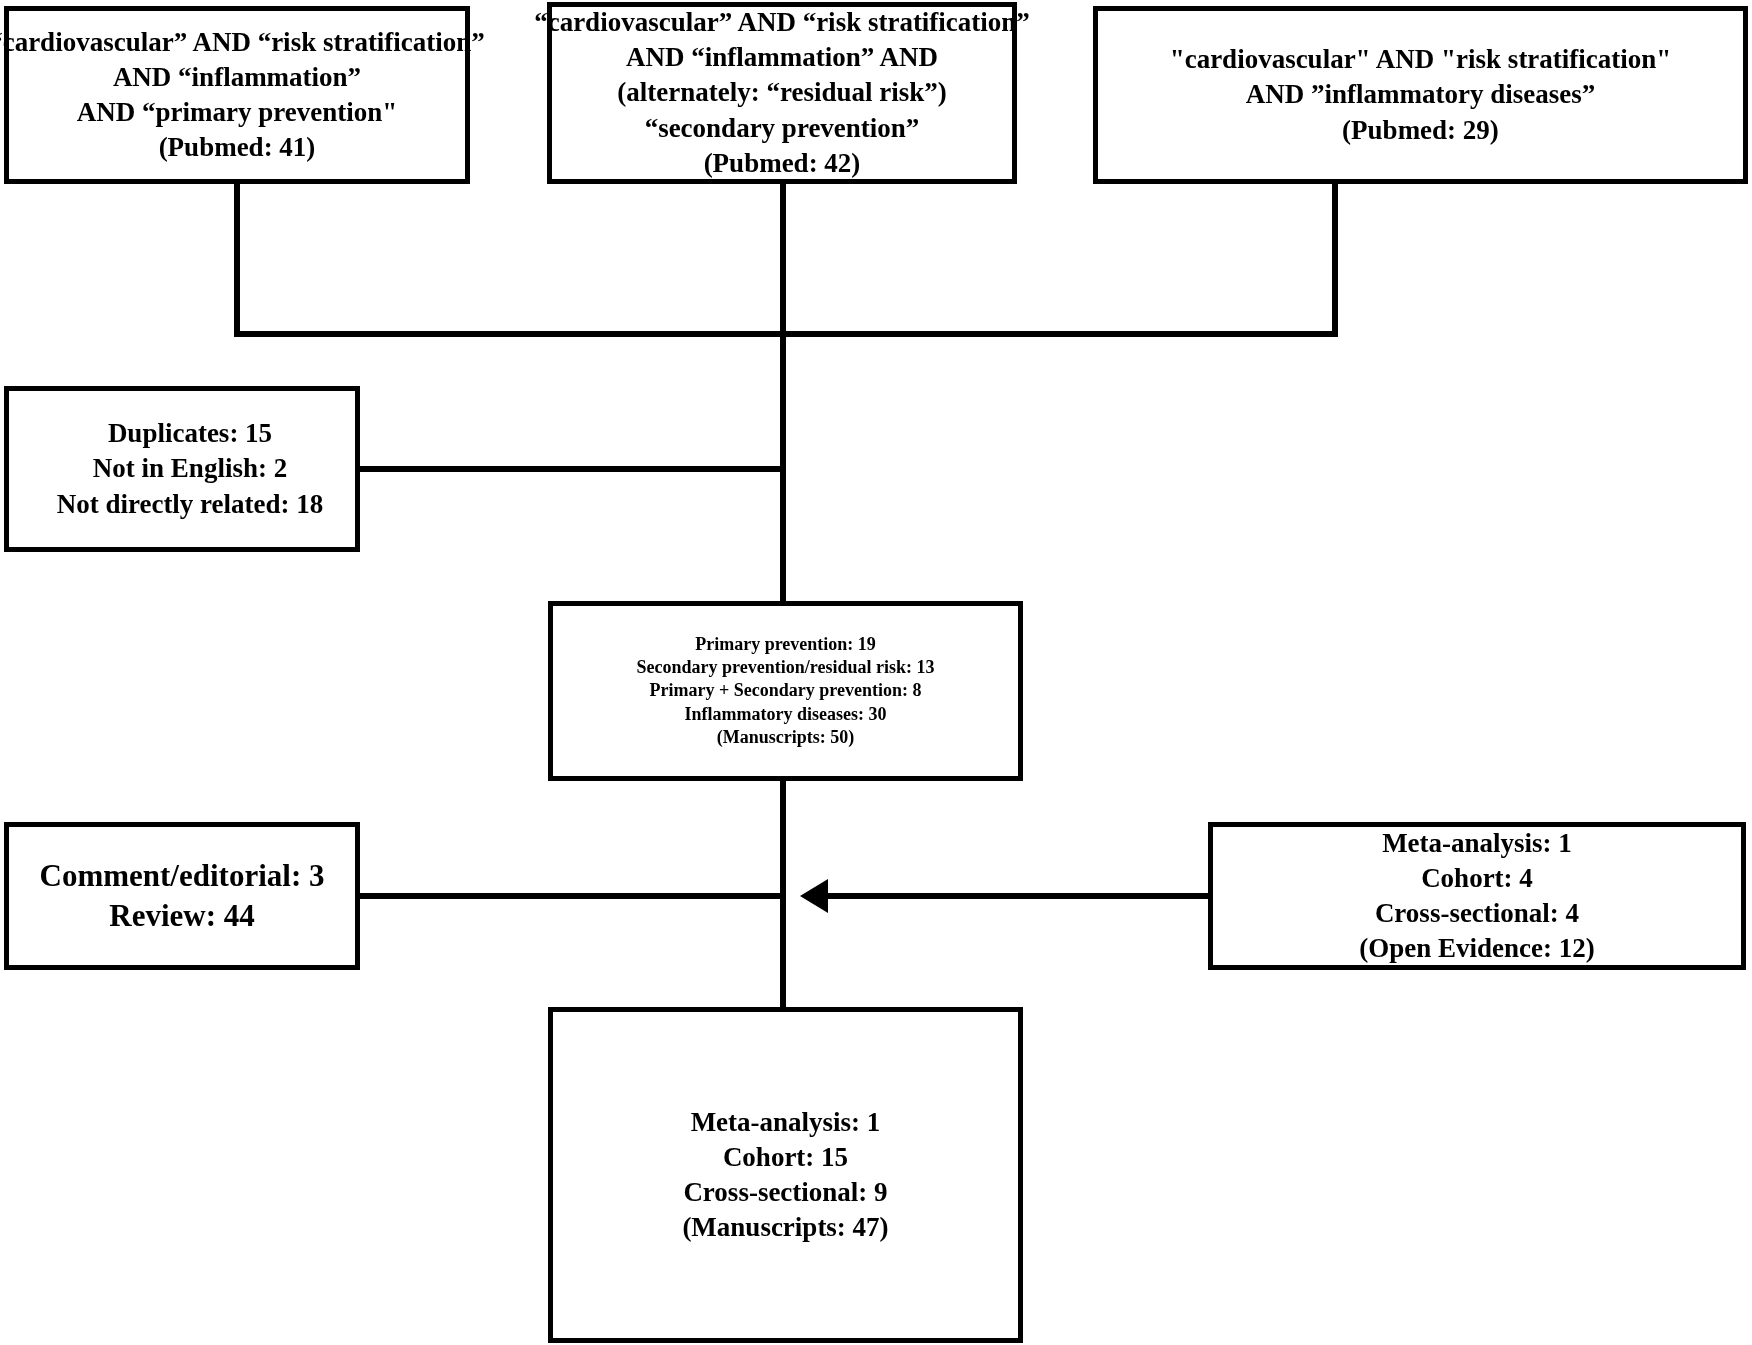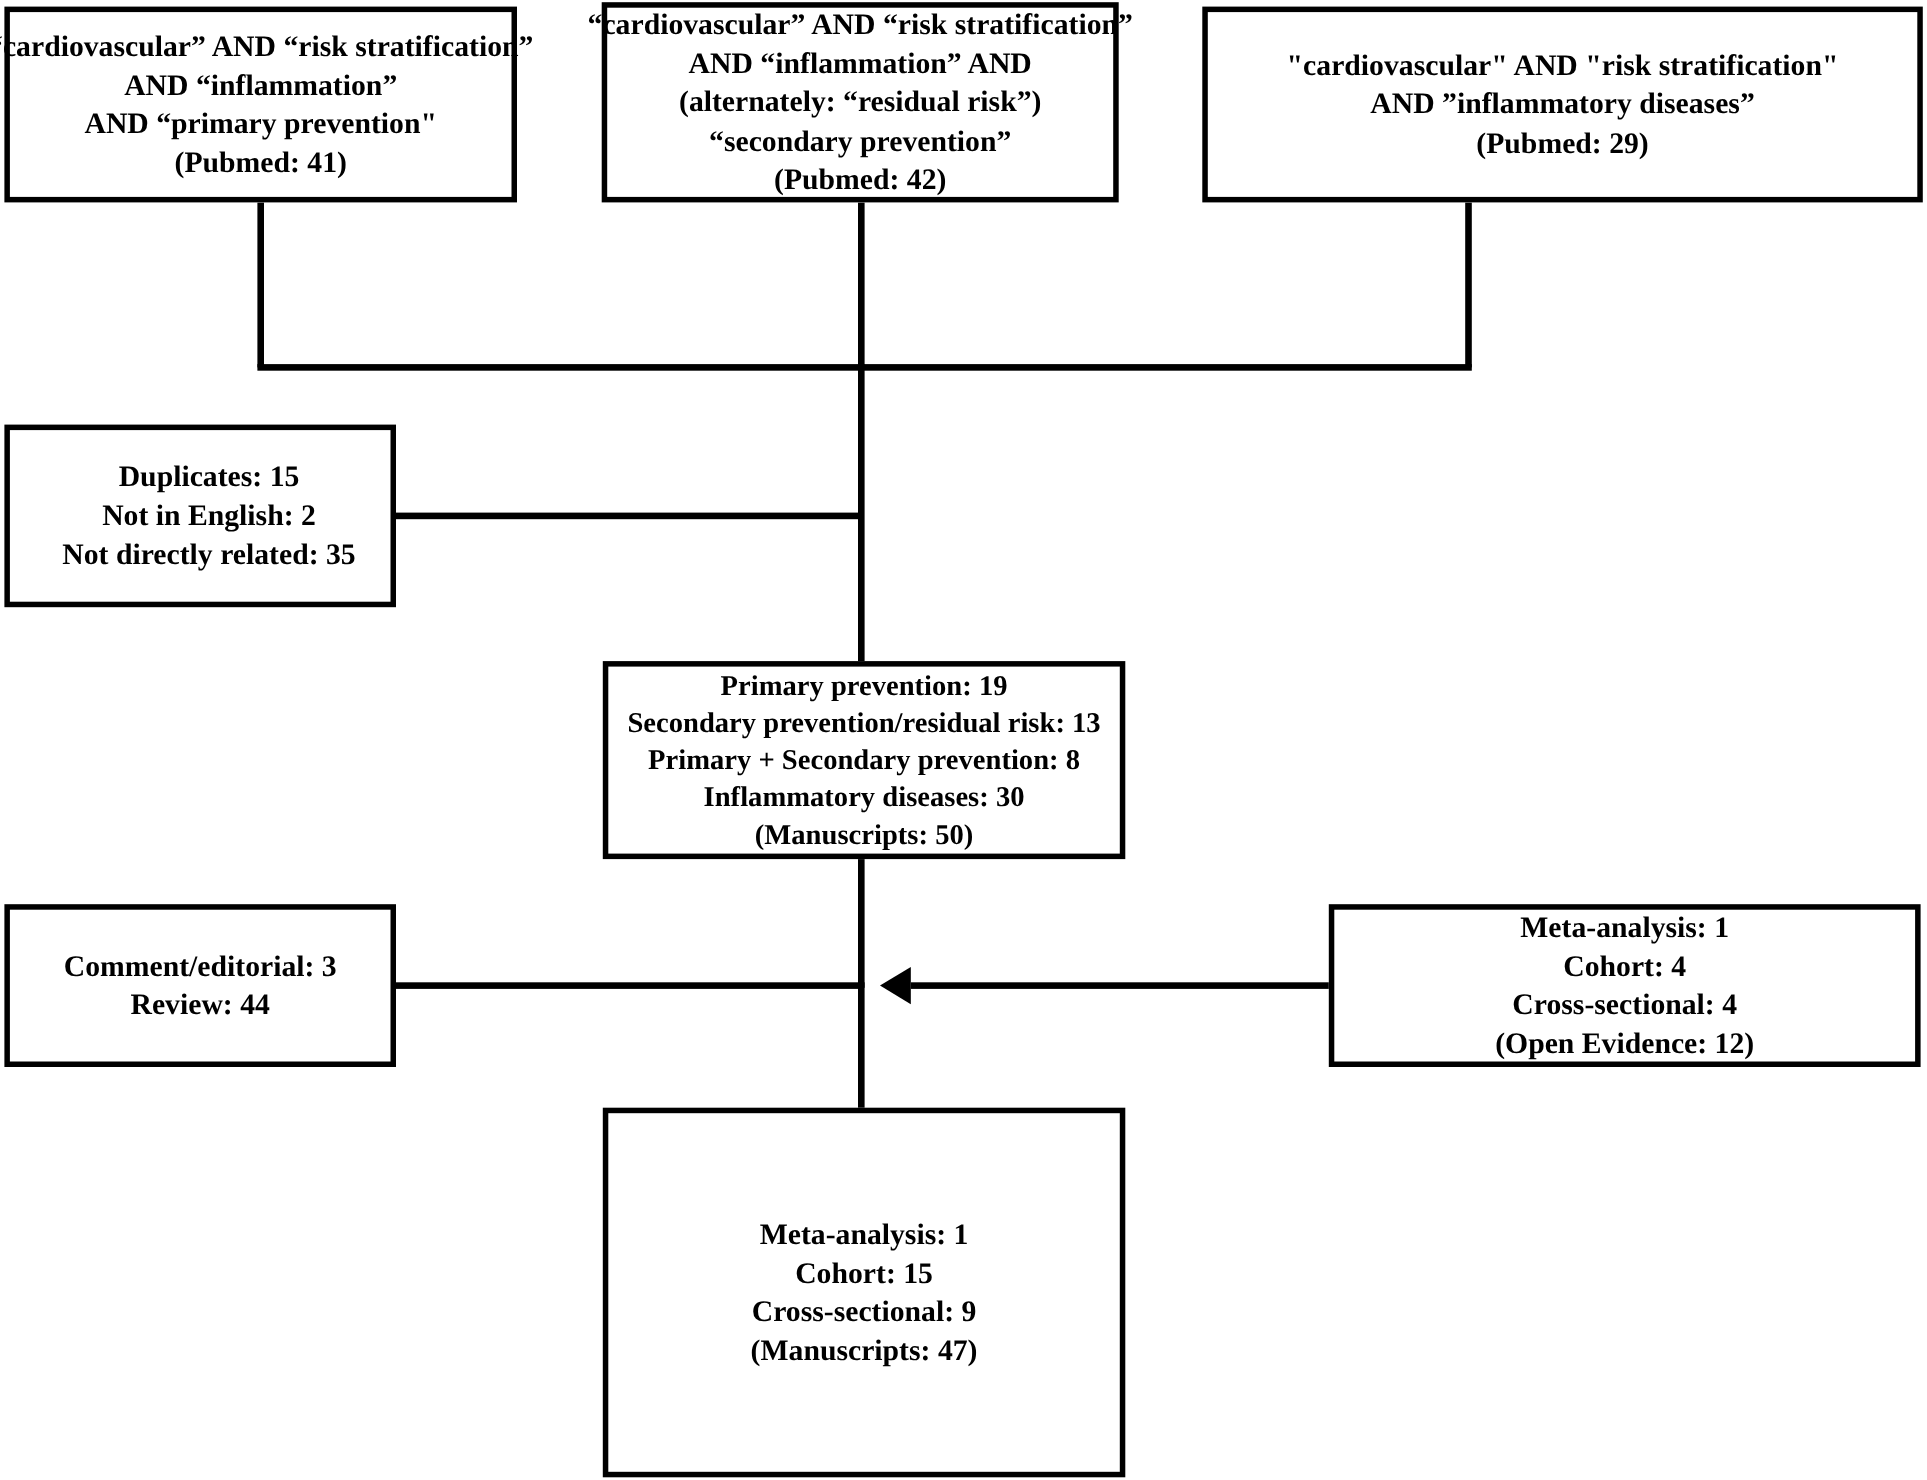--- a/index.html
+++ b/index.html
@@ -123,7 +123,7 @@
     <div class="lines">
       <span class="line">Duplicates: 15</span>
       <span class="line">Not in English: 2</span>
-      <span class="line">Not directly related: 35</span>
+      <span class="line">Not directly related: 18</span>
     </div>
   </div>
 

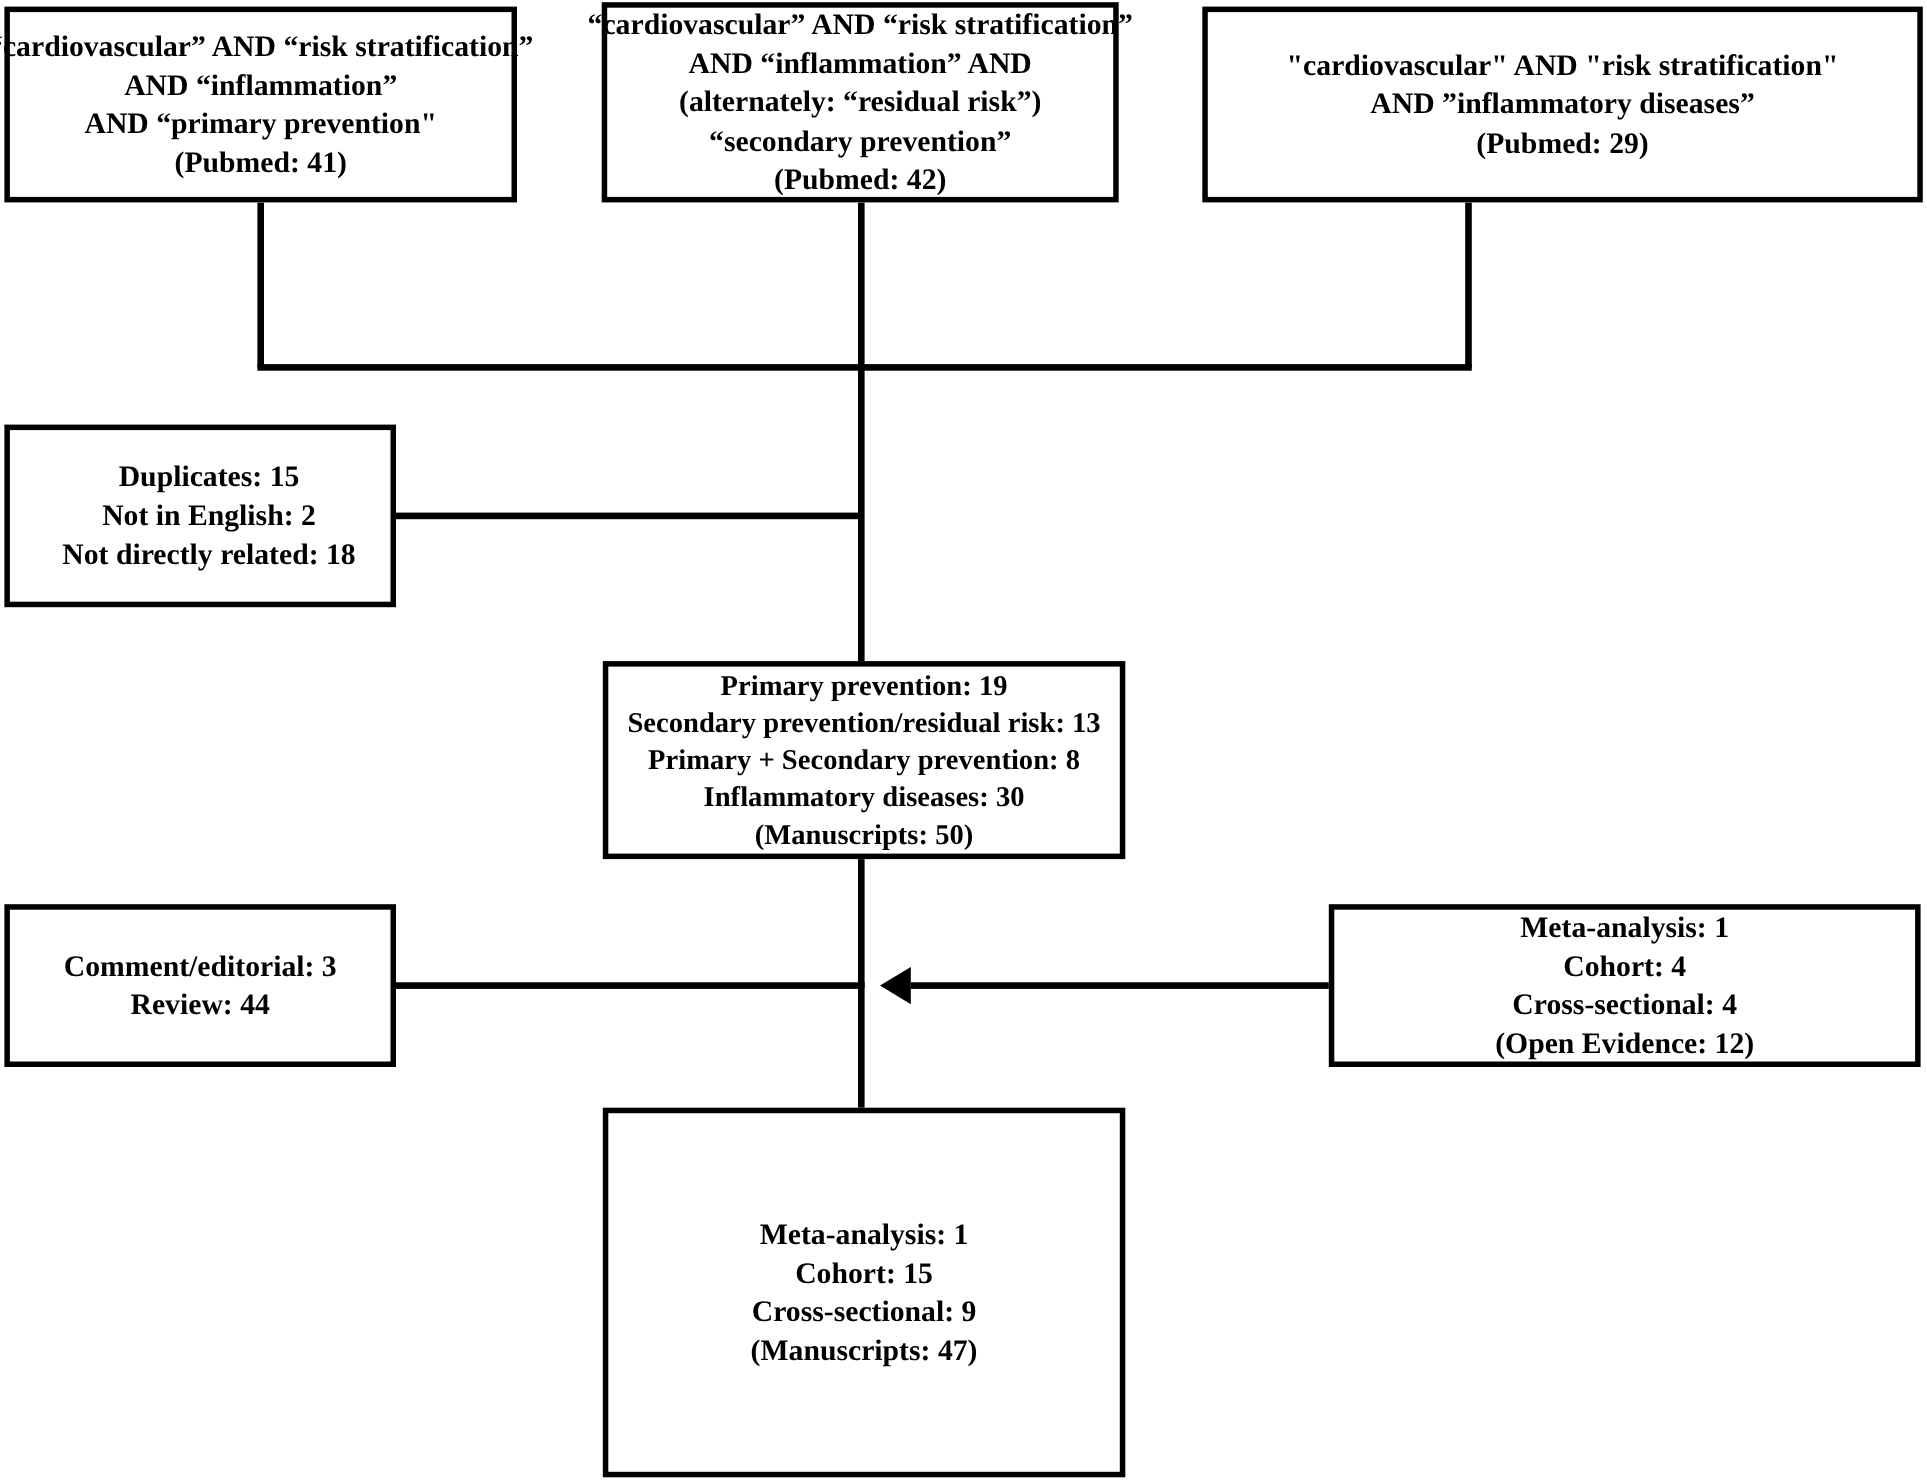--- a/index.html
+++ b/index.html
@@ -63,7 +63,7 @@
   #box-q2   { left: 547px;  top: 2px;    width: 470px;  height: 182px; font-size: 27px; }
   #box-q3   { left: 1093px; top: 6px;    width: 655px;  height: 178px; font-size: 27px; }
   #box-excl1{ left: 4px;    top: 386px;  width: 356px;  height: 166px; font-size: 27px; padding-left: 16px; }
-  #box-mid  { left: 548px;  top: 601px;  width: 475px;  height: 180px; font-size: 26px; }
+  #box-mid  { left: 548px;  top: 601px;  width: 475px;  height: 180px; font-size: 18px; }
   #box-excl2{ left: 4px;    top: 822px;  width: 356px;  height: 148px; font-size: 27px; }
   #box-add  { left: 1208px; top: 822px;  width: 538px;  height: 148px; font-size: 27px; }
   #box-final{ left: 548px;  top: 1007px; width: 475px;  height: 336px; font-size: 27px; }

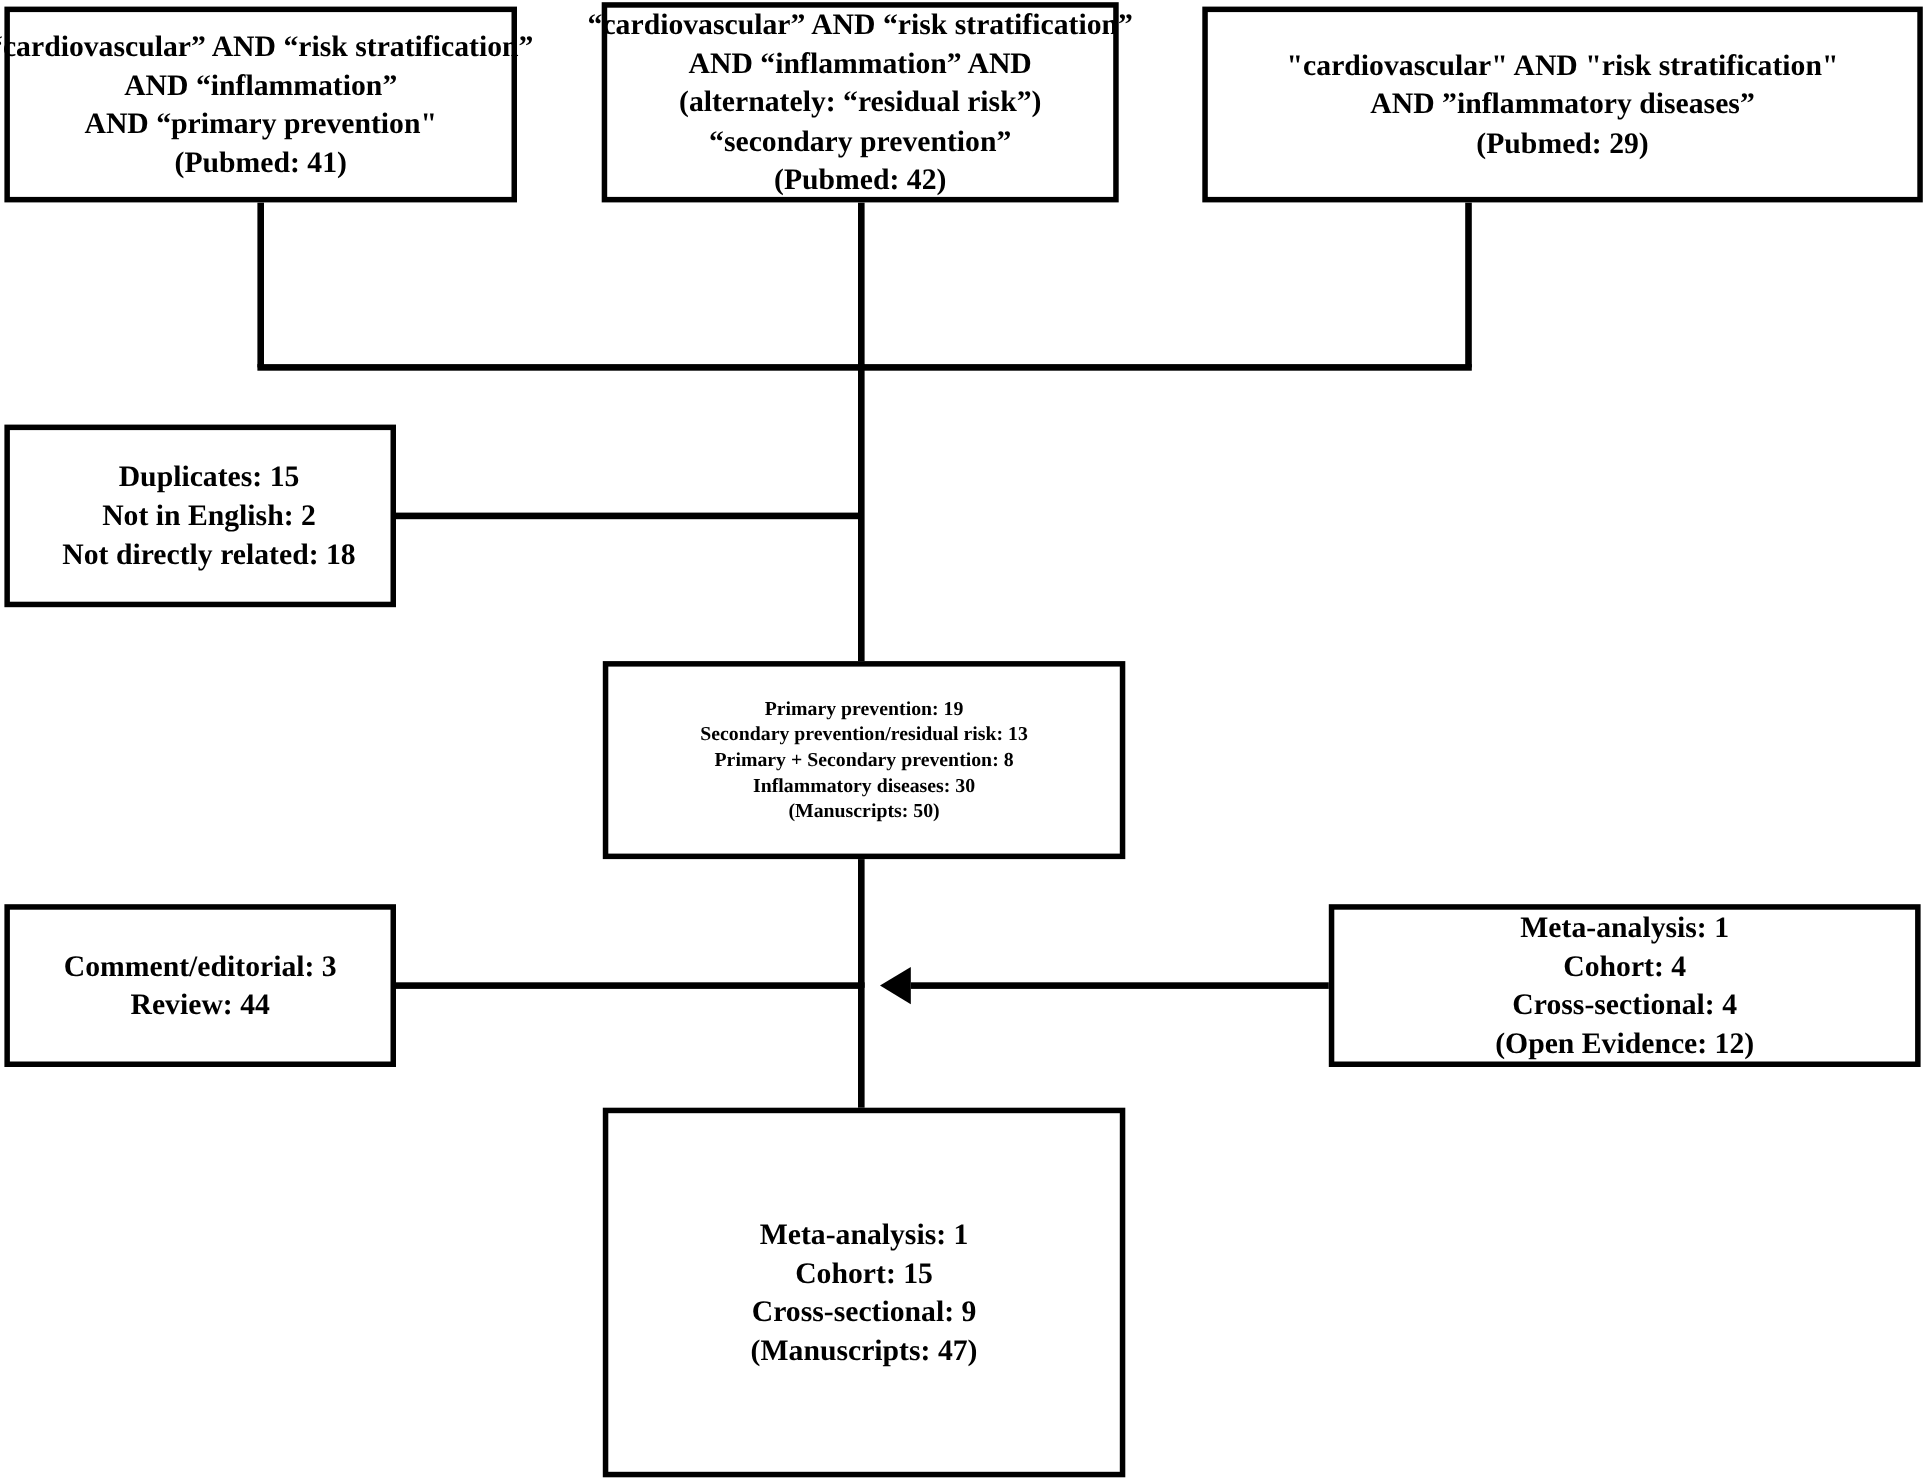--- a/index.html
+++ b/index.html
@@ -64,7 +64,7 @@
   #box-q3   { left: 1093px; top: 6px;    width: 655px;  height: 178px; font-size: 27px; }
   #box-excl1{ left: 4px;    top: 386px;  width: 356px;  height: 166px; font-size: 27px; padding-left: 16px; }
   #box-mid  { left: 548px;  top: 601px;  width: 475px;  height: 180px; font-size: 18px; }
-  #box-excl2{ left: 4px;    top: 822px;  width: 356px;  height: 148px; font-size: 27px; }
+  #box-excl2{ left: 4px;    top: 822px;  width: 356px;  height: 148px; font-size: 31px; }
   #box-add  { left: 1208px; top: 822px;  width: 538px;  height: 148px; font-size: 27px; }
   #box-final{ left: 548px;  top: 1007px; width: 475px;  height: 336px; font-size: 27px; }
 </style>

